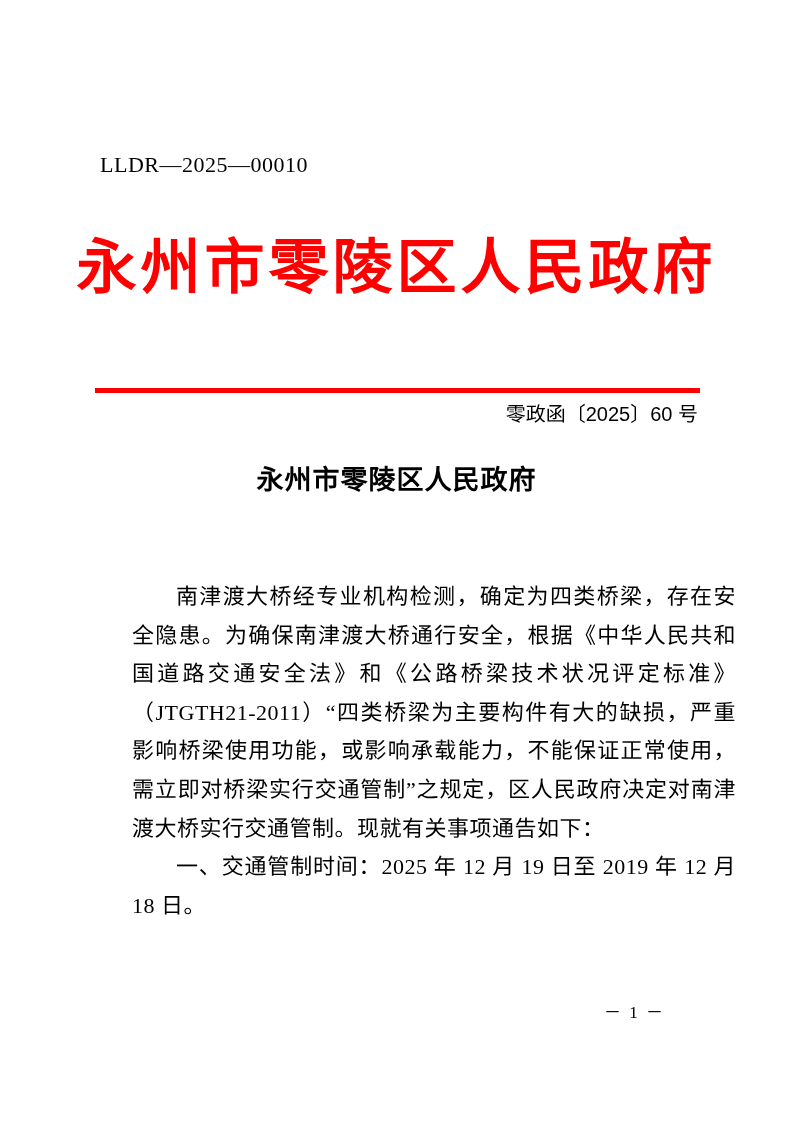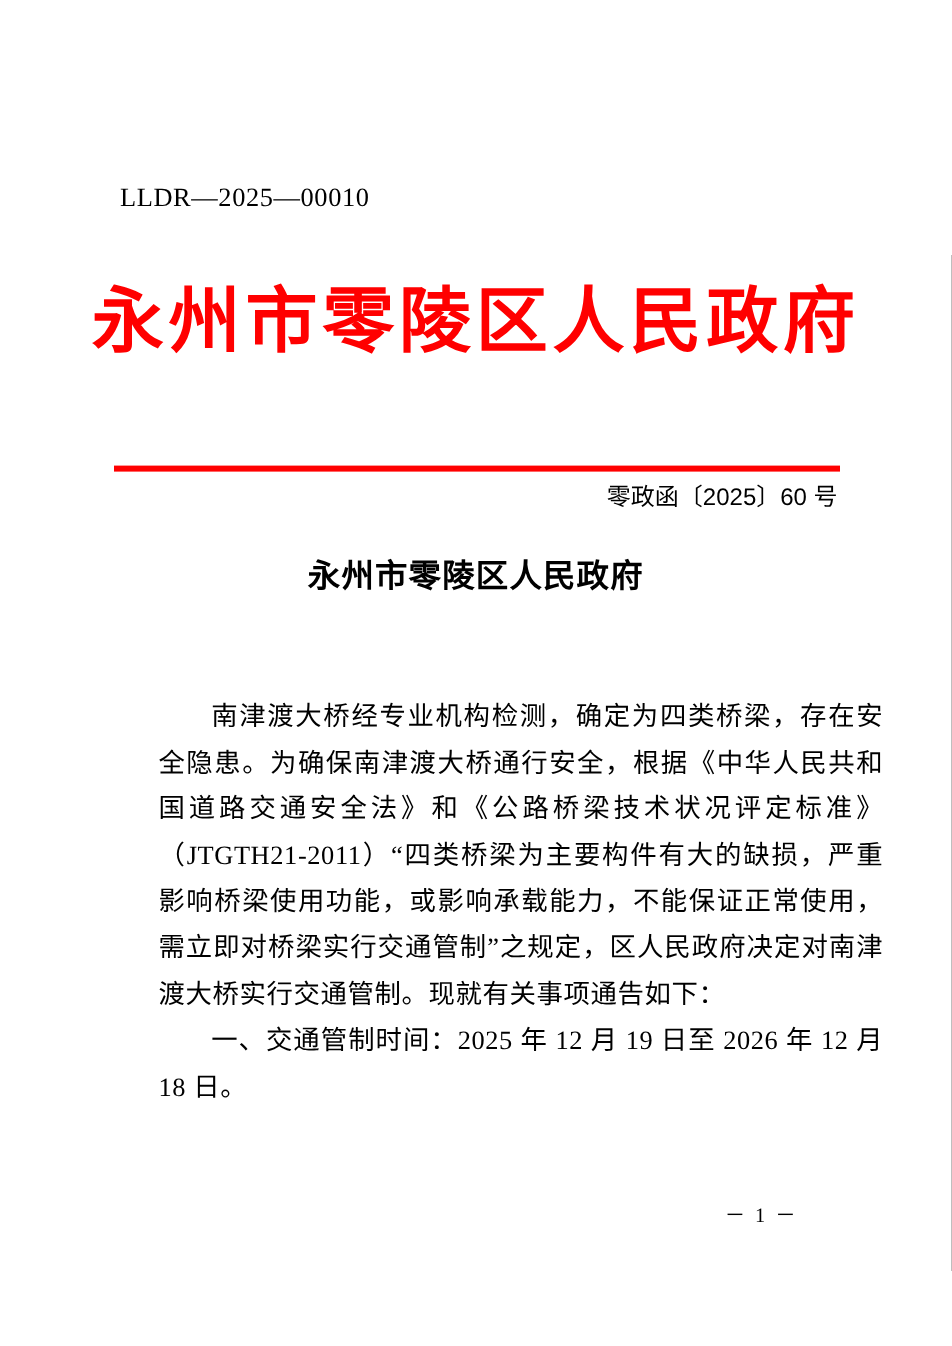--- a/index.html
+++ b/index.html
@@ -111,7 +111,7 @@
 
   <div class="body-text">
     <p>南津渡大桥经专业机构检测，确定为四类桥梁，存在安全隐患。为确保南津渡大桥通行安全，根据《中华人民共和国道路交通安全法》和《公路桥梁技术状况评定标准》（JTGTH21-2011）“四类桥梁为主要构件有大的缺损，严重影响桥梁使用功能，或影响承载能力，不能保证正常使用，需立即对桥梁实行交通管制”之规定，区人民政府决定对南津渡大桥实行交通管制。现就有关事项通告如下：</p>
-    <p>一、交通管制时间：2025 年 12 月 19 日至 2026 年 12 月 18 日。</p>
+    <p>一、交通管制时间：2025 年 12 月 19 日至 2019 年 12 月 18 日。</p>
   </div>
 
   <div class="page-number">－ 1 －</div>

